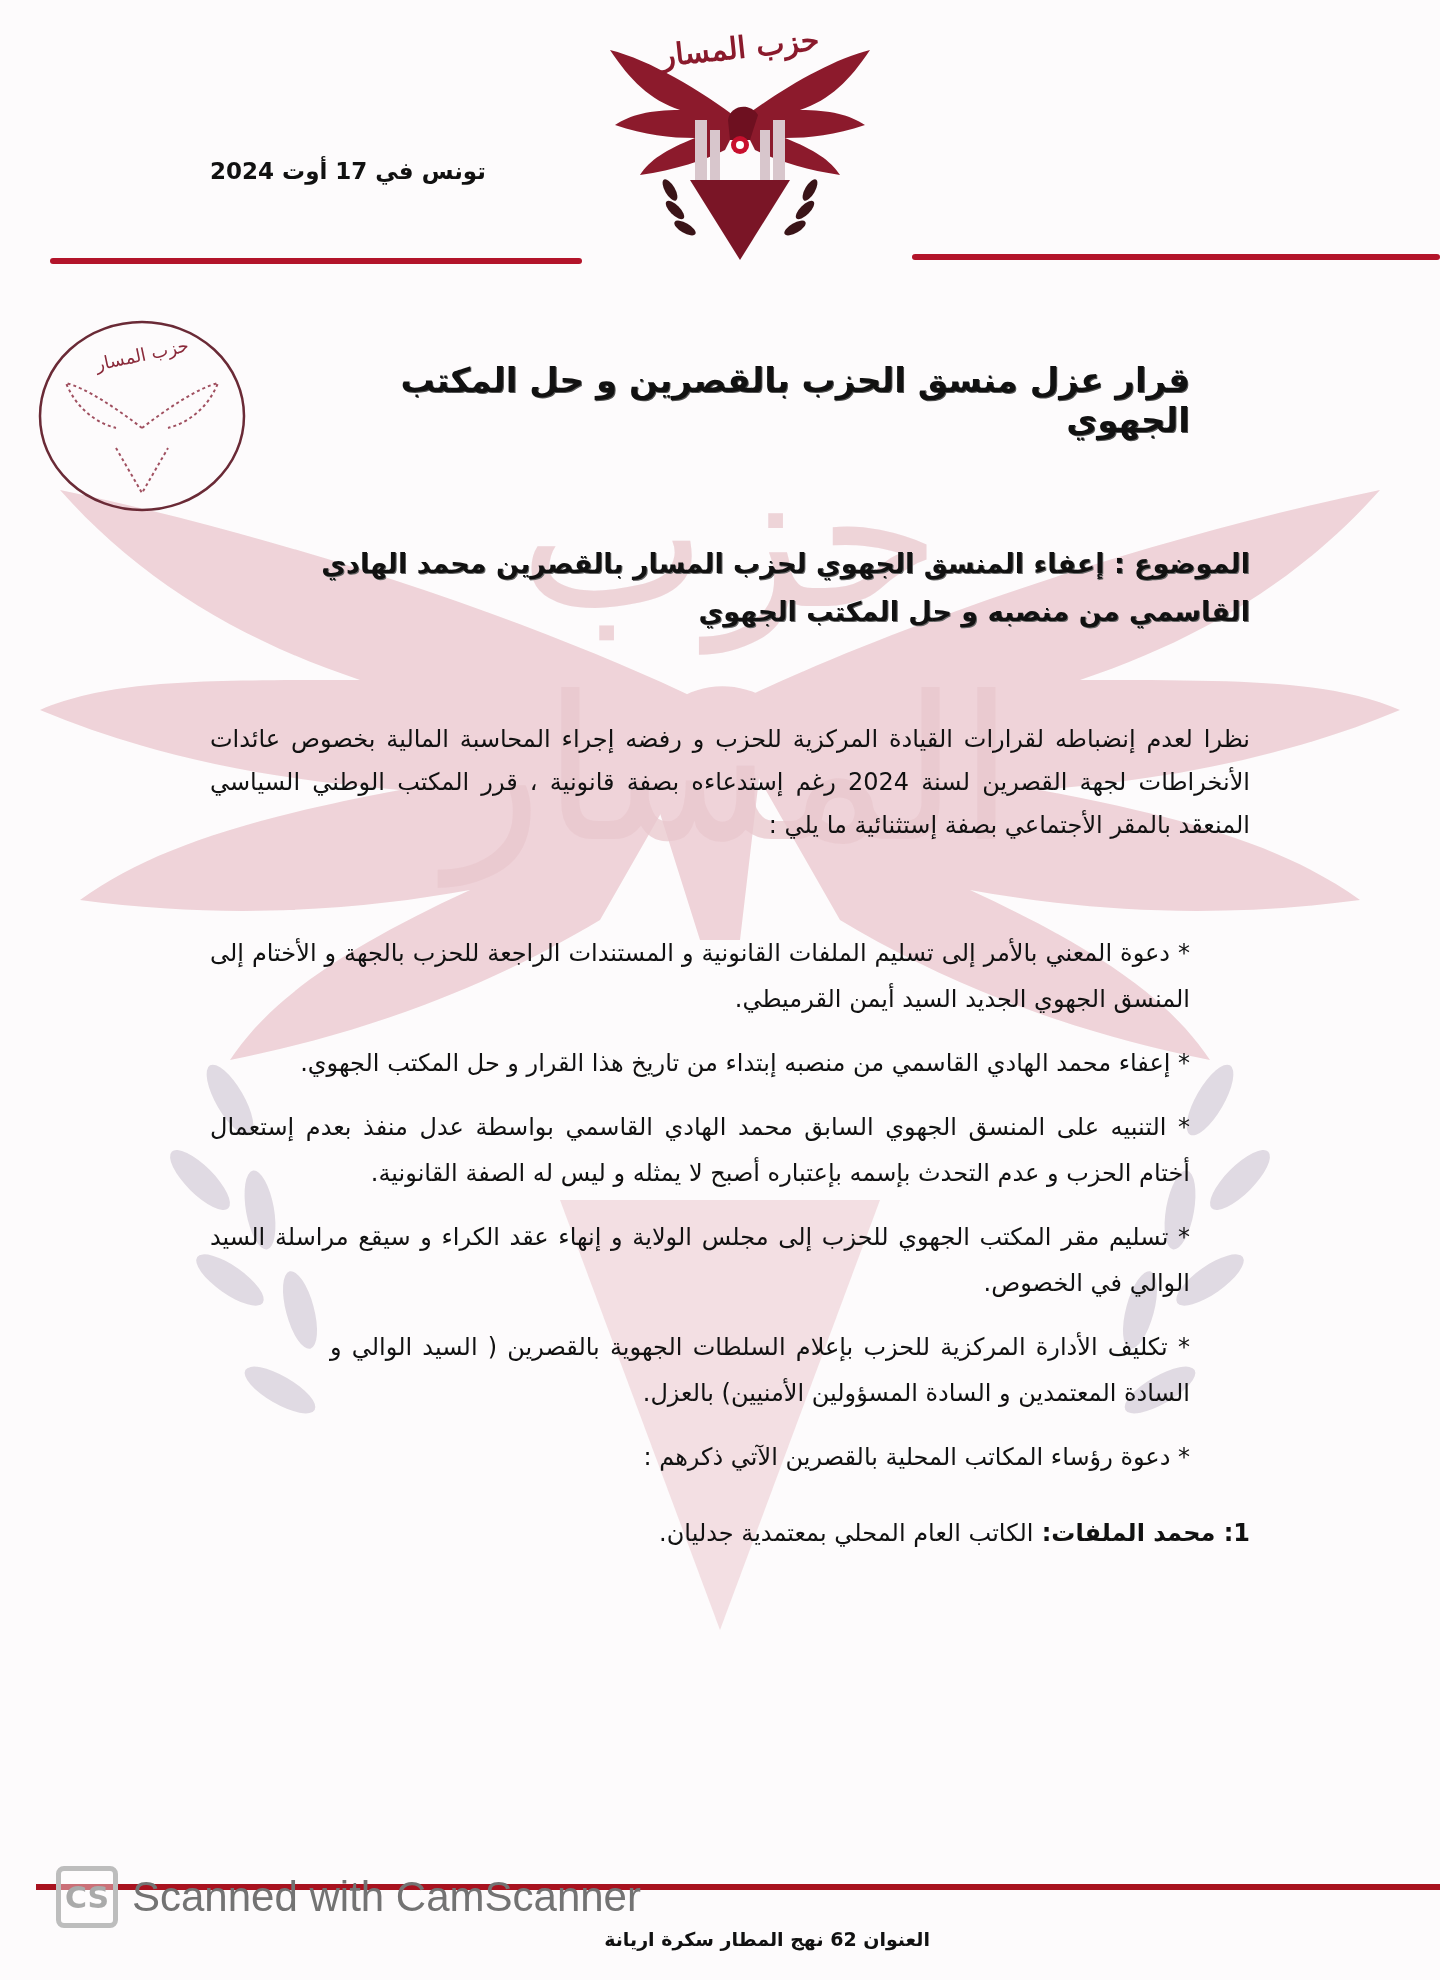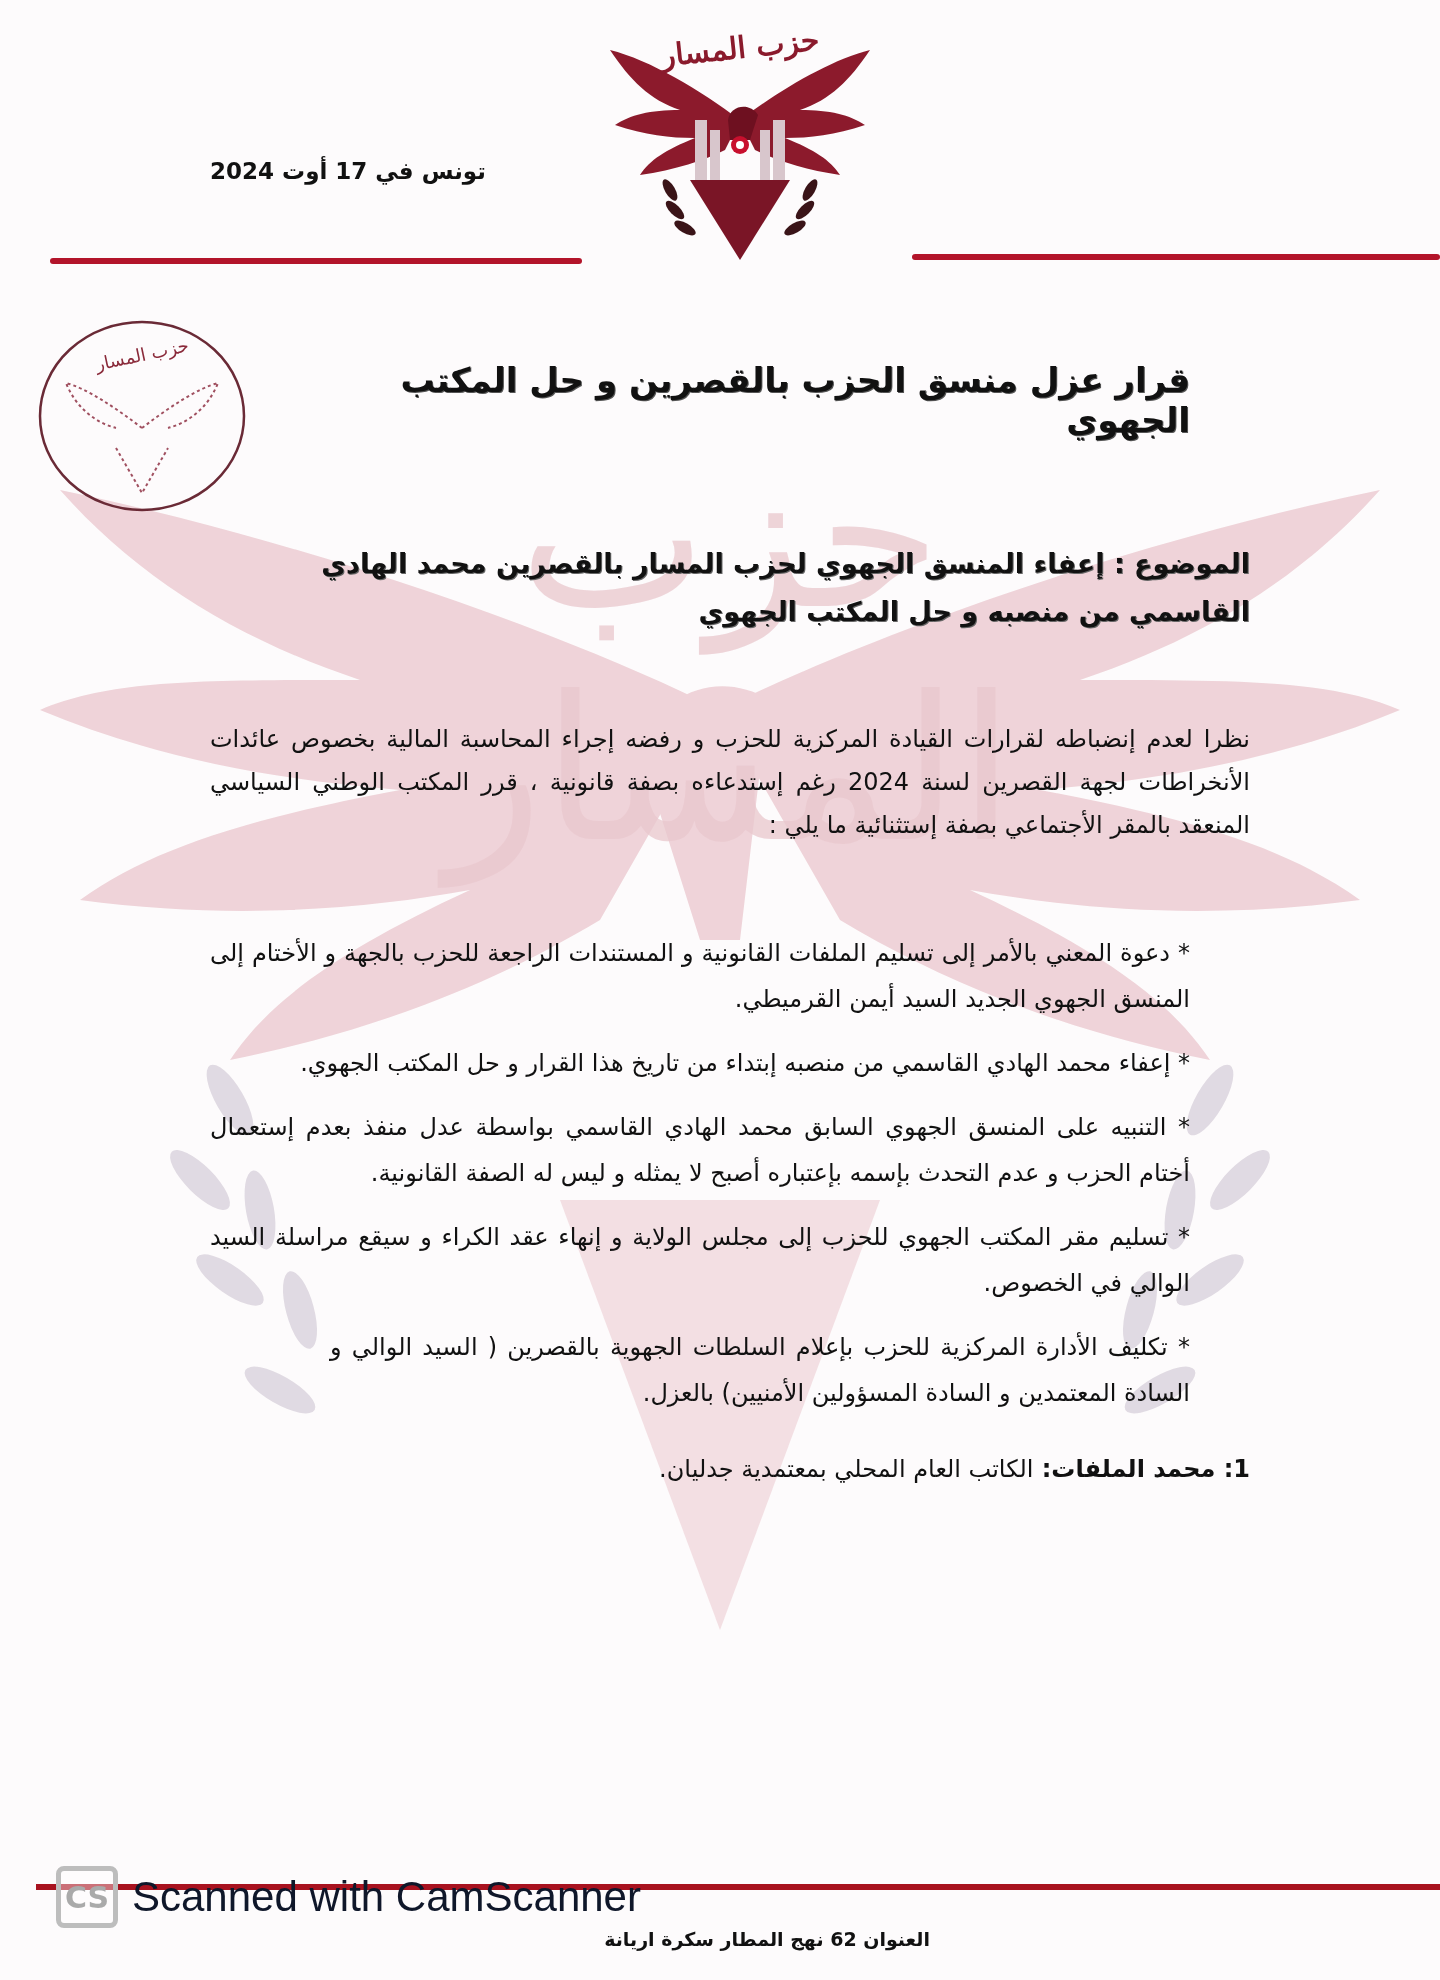--- a/index.html
+++ b/index.html
@@ -140,6 +140,7 @@
     <p class="item item-short">* التنبيه على المنسق الجهوي السابق محمد الهادي القاسمي بواسطة عدل منفذ بعدم إستعمال أختام الحزب و عدم التحدث بإسمه بإعتباره أصبح لا يمثله و ليس له الصفة القانونية.</p>
     <p class="item item-short">* تسليم مقر المكتب الجهوي للحزب إلى مجلس الولاية و إنهاء عقد الكراء و سيقع مراسلة السيد الوالي في الخصوص.</p>
     <p class="item item-short" style="padding-left:120px;">* تكليف الأدارة المركزية للحزب بإعلام السلطات الجهوية بالقصرين ( السيد الوالي و السادة المعتمدين و السادة المسؤولين الأمنيين) بالعزل.</p>
+    <p class="item item-short">* دعوة رؤساء المكاتب المحلية بالقصرين الآتي ذكرهم :</p>
     <p class="entry">
       <b>1:</b>
       <b>محمد الملفات:</b>

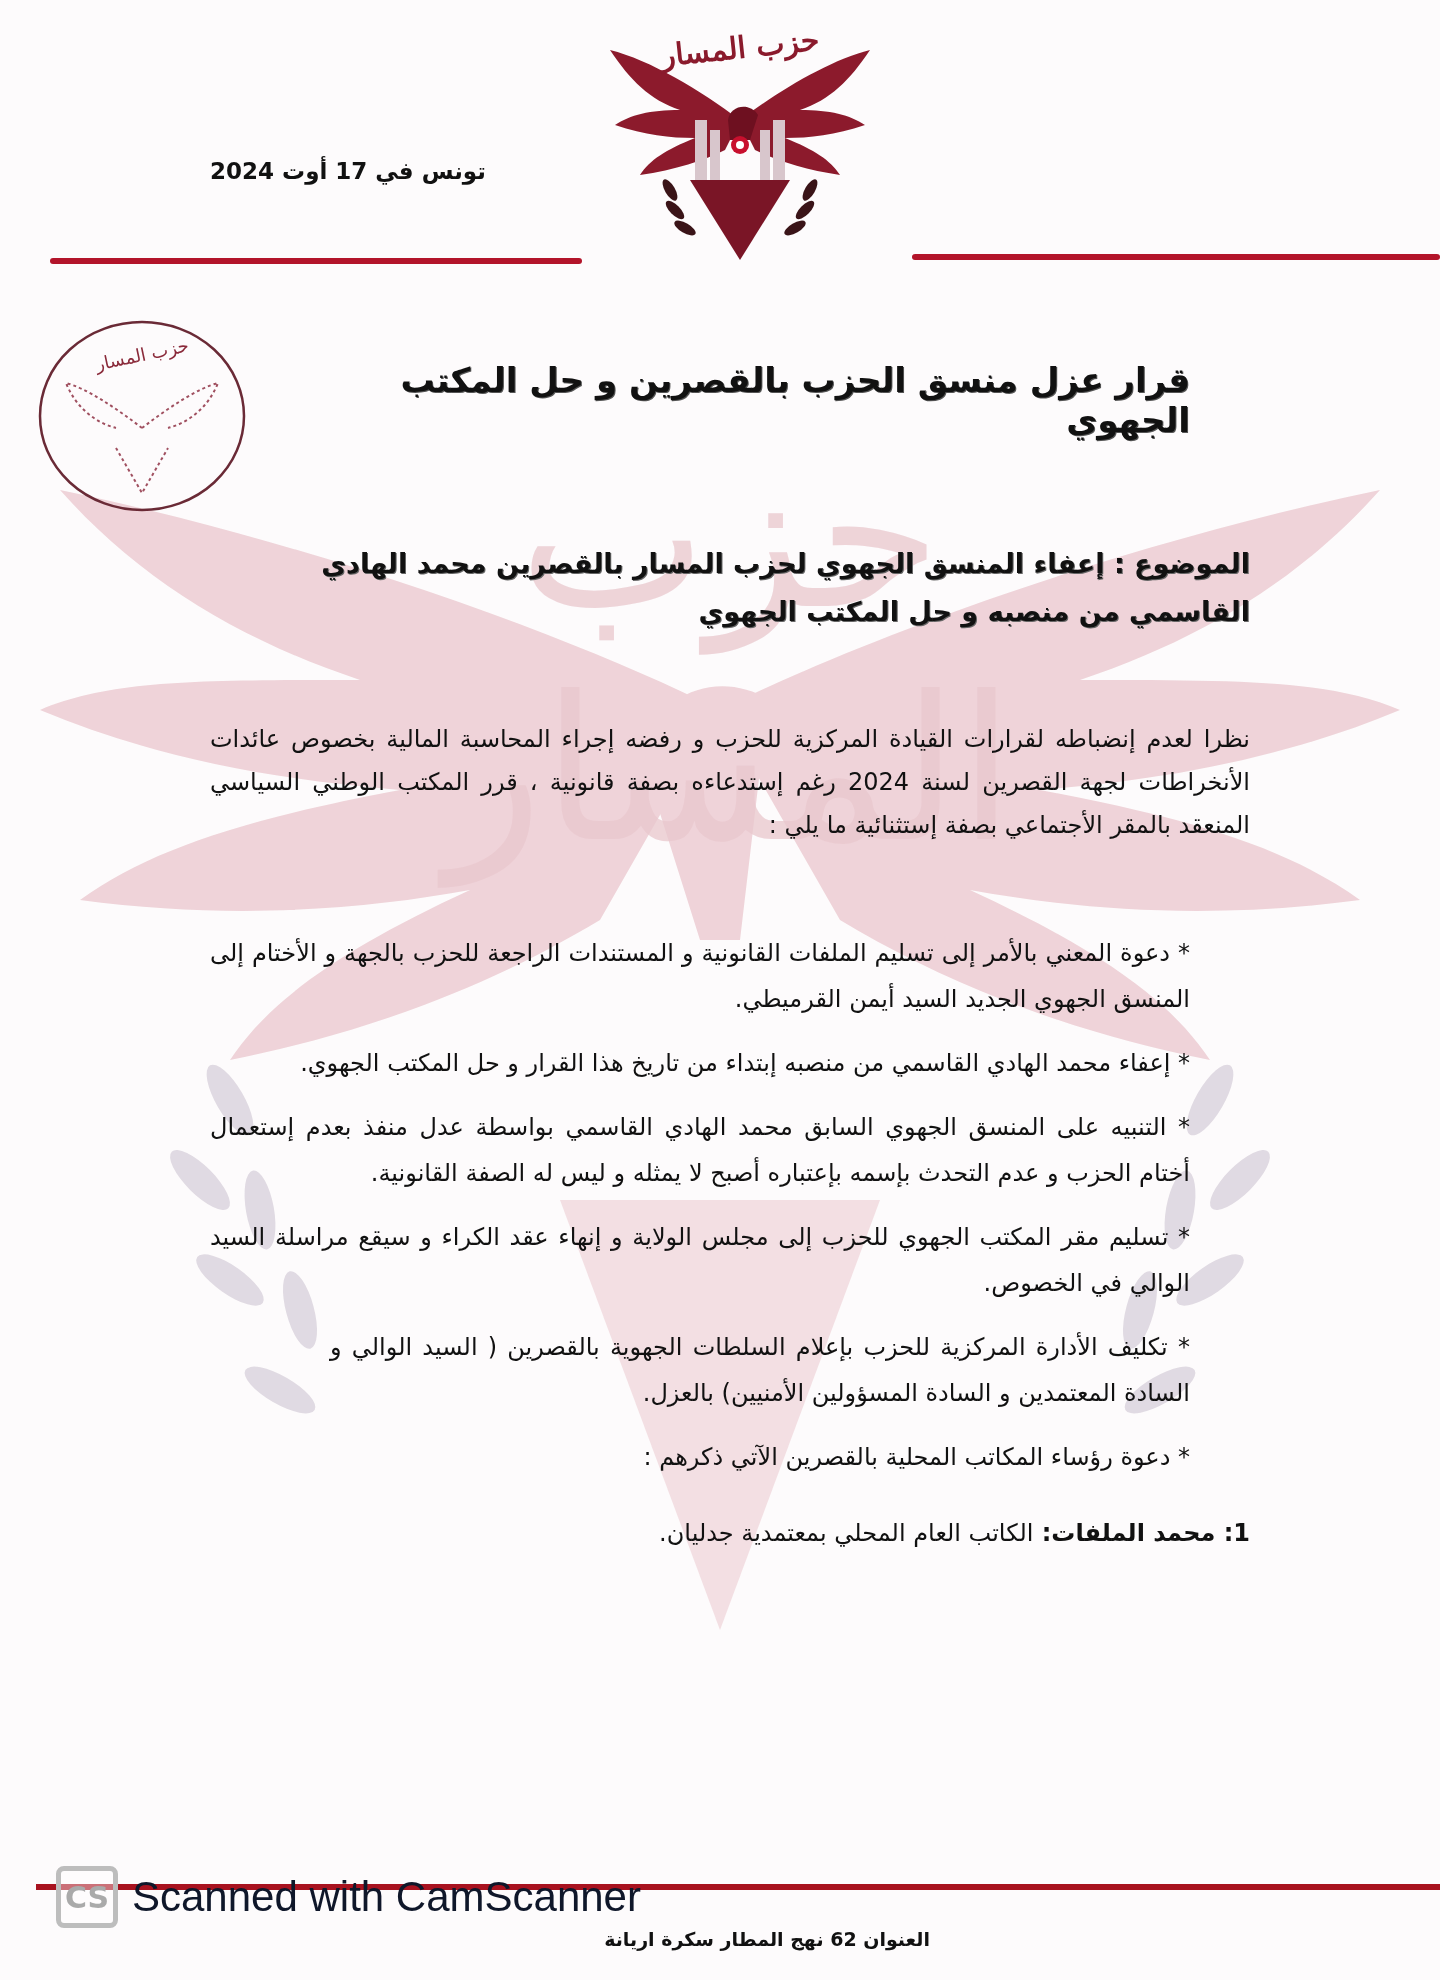--- a/index.html
+++ b/index.html
@@ -45,7 +45,7 @@
   .cs { position: absolute; left: 56px; top: 1866px; z-index: 3; display: flex; align-items: center; gap: 14px; }
   .cs-badge { width: 62px; height: 62px; border: 5px solid #bdbdbd; border-radius: 8px; box-sizing: border-box;
     color: #aaa; font-weight: bold; font-size: 30px; display: flex; align-items: center; justify-content: center; background: rgba(255,255,255,0.4); }
-  .cs-text { font-size: 42px; color: #0f172a; font-family: "Liberation Sans", sans-serif; }
+  .cs-text { font-size: 42px; color: #737373; font-family: "Liberation Sans", sans-serif; }
   .address { position: absolute; left: 480px; top: 1928px; width: 450px; text-align: right; direction: rtl;
     font-size: 19px; font-weight: bold; z-index: 2; }
 </style>

